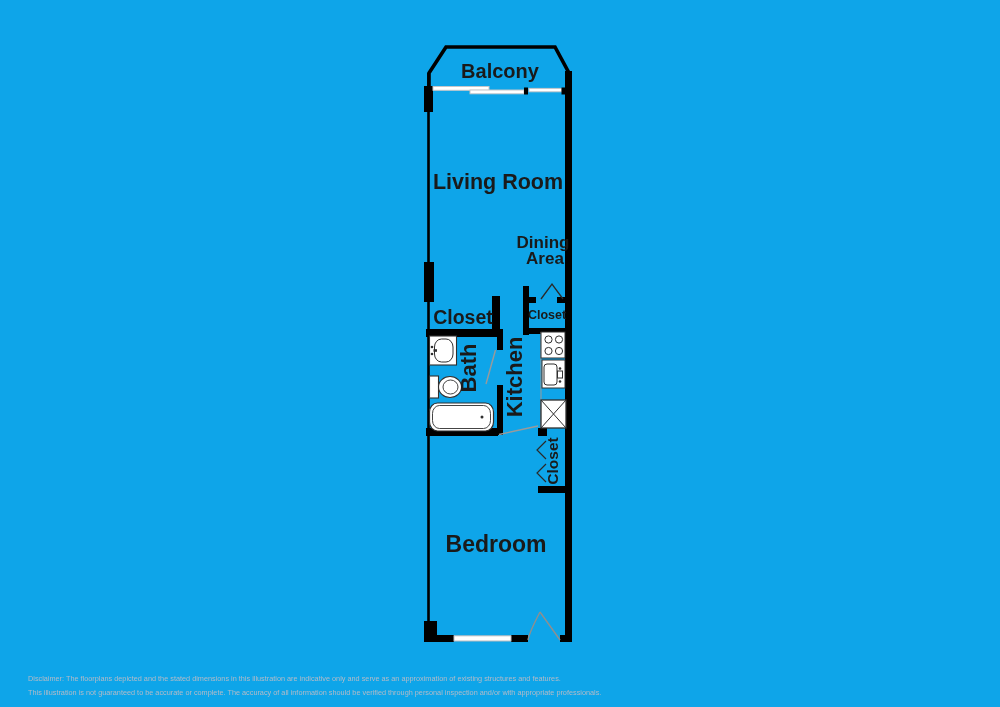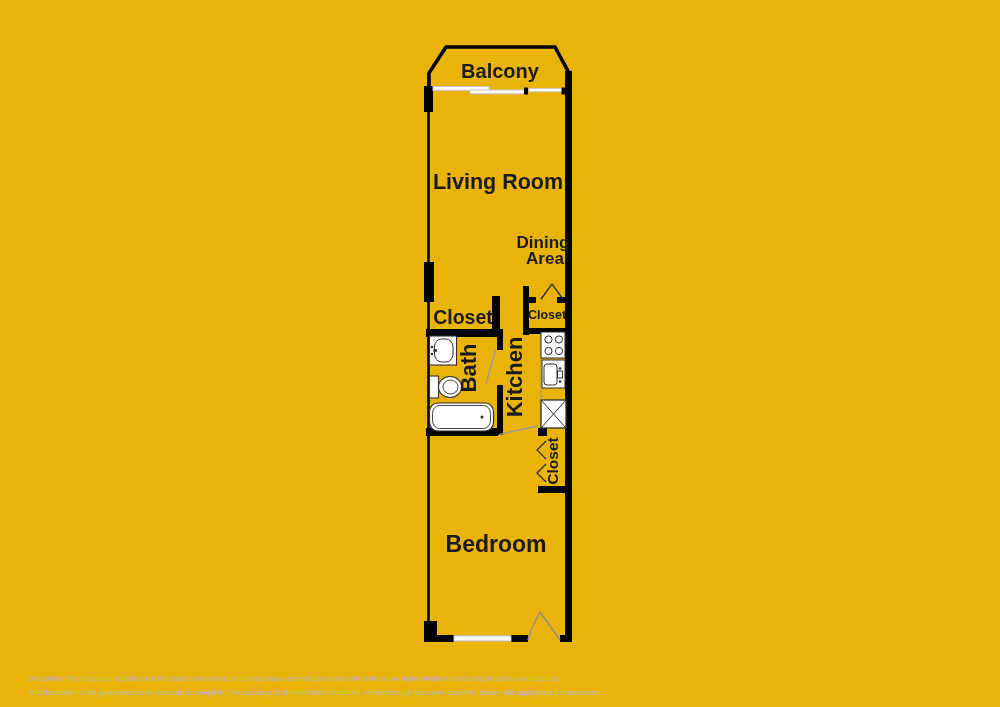--- a/index.html
+++ b/index.html
@@ -15,7 +15,7 @@
     position: relative;
     width: 1000px;
     height: 707px;
-    background: #eab308;
+    background: #0ea5e9;
   }
   svg { display: block; }
   .room-label {

